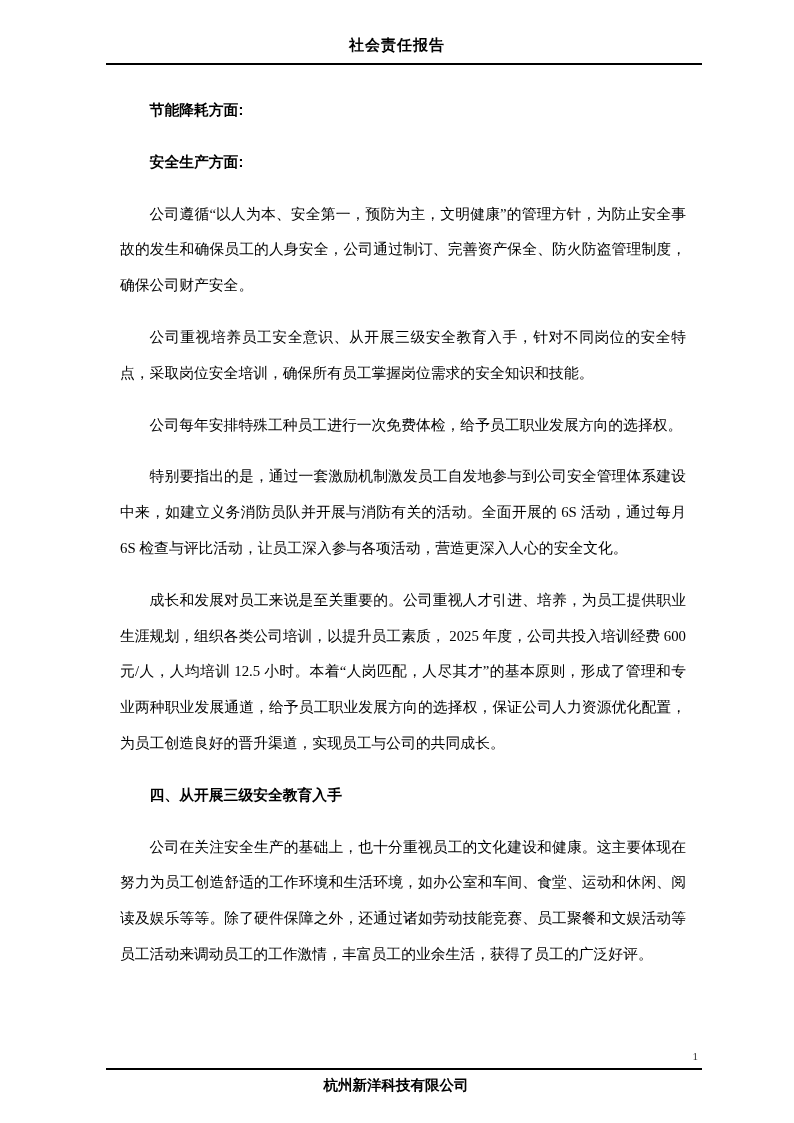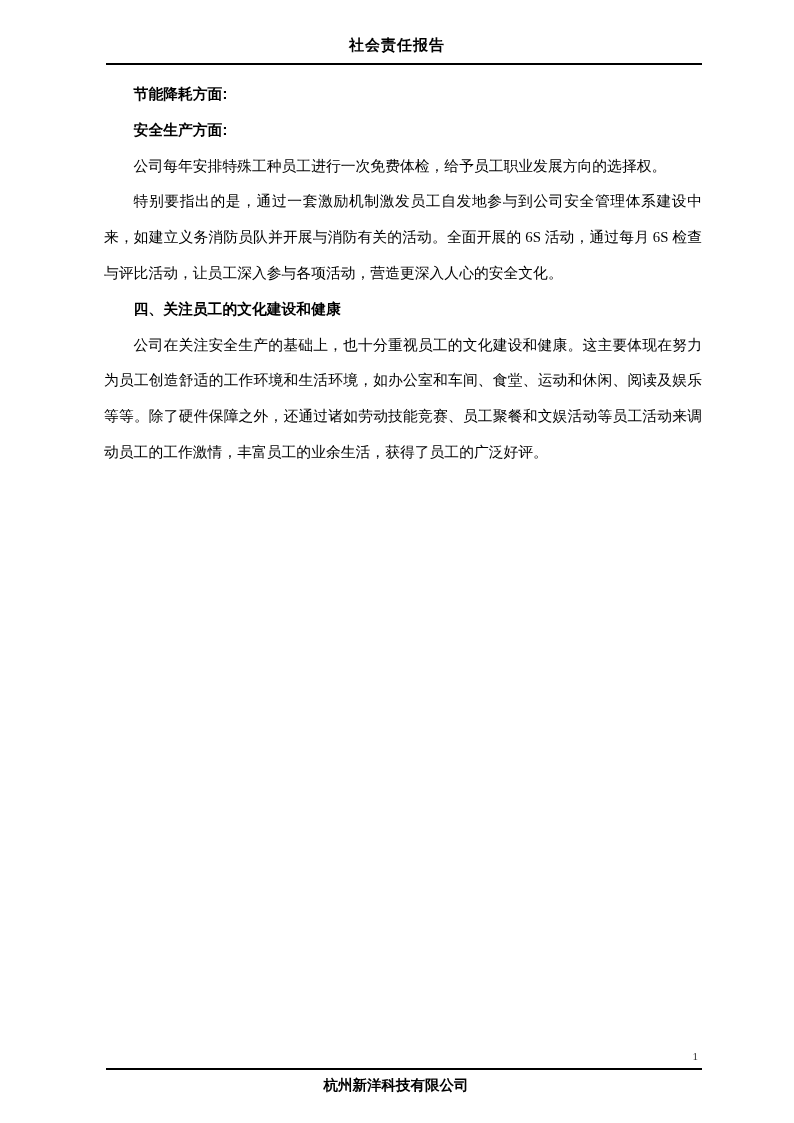--- a/index.html
+++ b/index.html
@@ -49,7 +49,7 @@
     text-align: justify;
   }
   .block {
-    margin: 0;
+    margin: 16px;
     text-indent: 2em;
   }
   .block.heading {

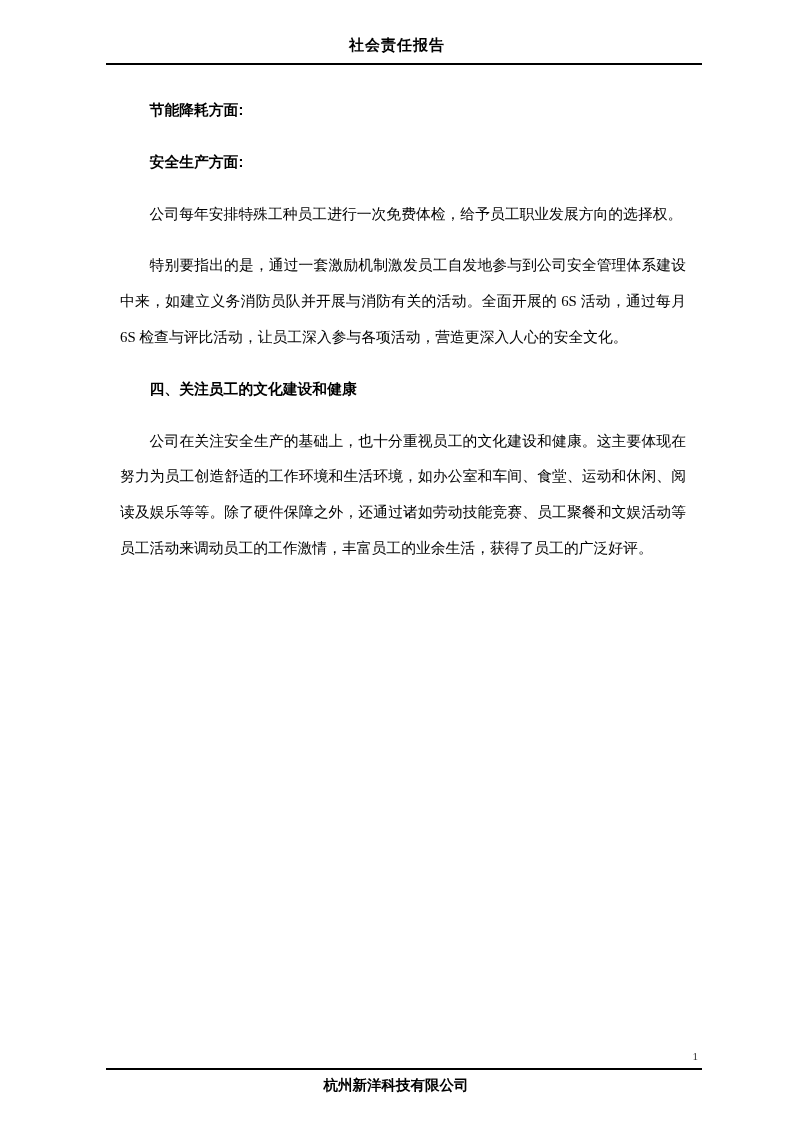--- a/index.html
+++ b/index.html
@@ -98,6 +98,7 @@
   <main class="doc-body">
     <p class="block heading">节能降耗方面:</p>
     <p class="block heading">安全生产方面:</p>
+    <p class="block para">公司遵循“以人为本、安全第一，预防为主，文明健康”的管理方针，为防止安全事故的发生和确保员工的人身安全，公司通过制订、完善资产保全、防火防盗管理制度，确保公司财产安全。</p>
     <p class="block para">公司每年安排特殊工种员工进行一次免费体检，给予员工职业发展方向的选择权。</p>
     <p class="block para">特别要指出的是，通过一套激励机制激发员工自发地参与到公司安全管理体系建设中来，如建立义务消防员队并开展与消防有关的活动。全面开展的 6S 活动，通过每月 6S 检查与评比活动，让员工深入参与各项活动，营造更深入人心的安全文化。</p>
     <p class="block heading">四、关注员工的文化建设和健康</p>

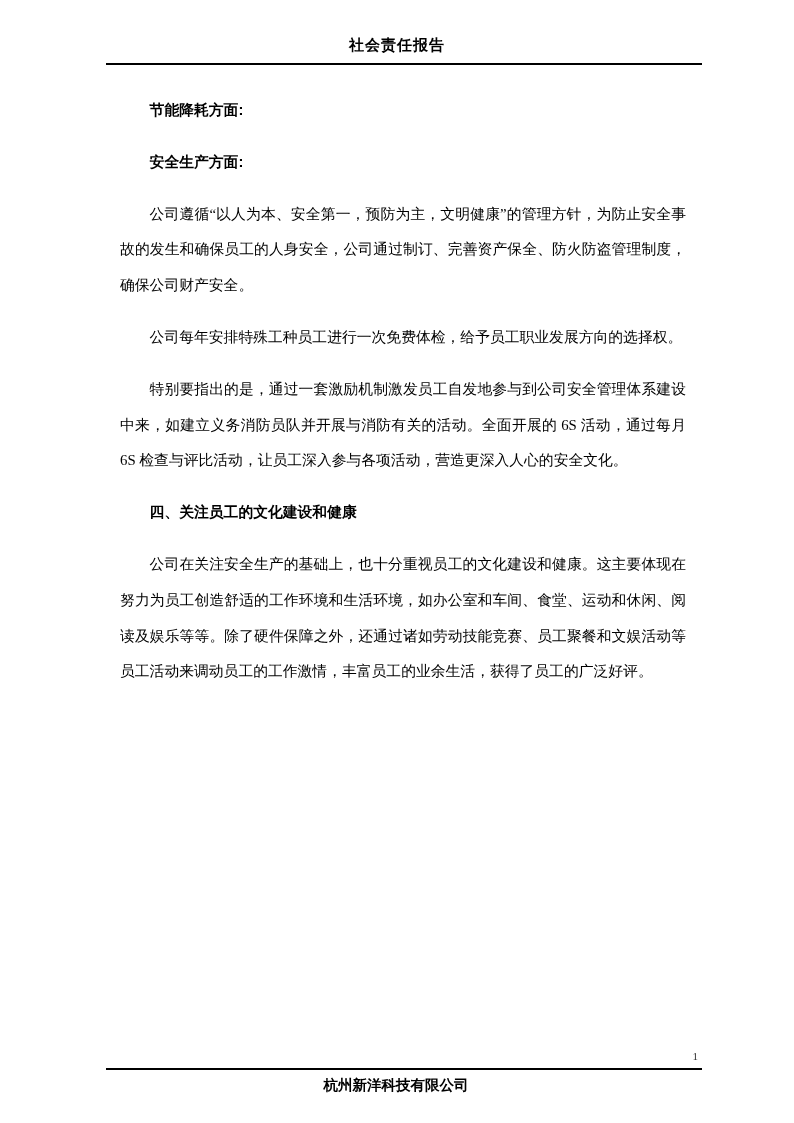--- a/index.html
+++ b/index.html
@@ -99,6 +99,7 @@
     <p class="block heading">节能降耗方面:</p>
     <p class="block heading">安全生产方面:</p>
     <p class="block para">公司遵循“以人为本、安全第一，预防为主，文明健康”的管理方针，为防止安全事故的发生和确保员工的人身安全，公司通过制订、完善资产保全、防火防盗管理制度，确保公司财产安全。</p>
+    <p class="block para">公司重视培养员工安全意识、从开展三级安全教育入手，针对不同岗位的安全特点，采取岗位安全培训，确保所有员工掌握岗位需求的安全知识和技能。</p>
     <p class="block para">公司每年安排特殊工种员工进行一次免费体检，给予员工职业发展方向的选择权。</p>
     <p class="block para">特别要指出的是，通过一套激励机制激发员工自发地参与到公司安全管理体系建设中来，如建立义务消防员队并开展与消防有关的活动。全面开展的 6S 活动，通过每月 6S 检查与评比活动，让员工深入参与各项活动，营造更深入人心的安全文化。</p>
     <p class="block heading">四、关注员工的文化建设和健康</p>

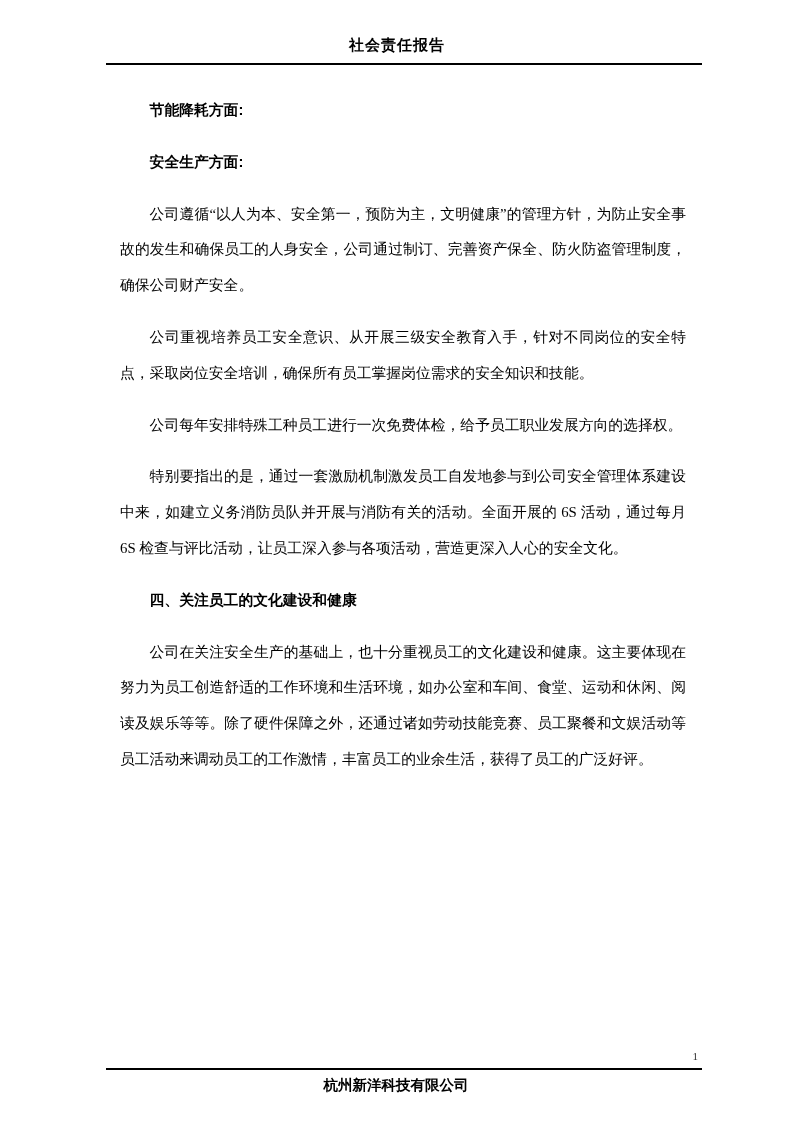--- a/index.html
+++ b/index.html
@@ -102,6 +102,7 @@
     <p class="block para">公司重视培养员工安全意识、从开展三级安全教育入手，针对不同岗位的安全特点，采取岗位安全培训，确保所有员工掌握岗位需求的安全知识和技能。</p>
     <p class="block para">公司每年安排特殊工种员工进行一次免费体检，给予员工职业发展方向的选择权。</p>
     <p class="block para">特别要指出的是，通过一套激励机制激发员工自发地参与到公司安全管理体系建设中来，如建立义务消防员队并开展与消防有关的活动。全面开展的 6S 活动，通过每月 6S 检查与评比活动，让员工深入参与各项活动，营造更深入人心的安全文化。</p>
+    <p class="block para">成长和发展对员工来说是至关重要的。公司重视人才引进、培养，为员工提供职业生涯规划，组织各类公司培训，以提升员工素质， 2025 年度，公司共投入培训经费 600 元/人，人均培训 12.5 小时。本着“人岗匹配，人尽其才”的基本原则，形成了管理和专业两种职业发展通道，给予员工职业发展方向的选择权，保证公司人力资源优化配置，为员工创造良好的晋升渠道，实现员工与公司的共同成长。</p>
     <p class="block heading">四、关注员工的文化建设和健康</p>
     <p class="block para">公司在关注安全生产的基础上，也十分重视员工的文化建设和健康。这主要体现在努力为员工创造舒适的工作环境和生活环境，如办公室和车间、食堂、运动和休闲、阅读及娱乐等等。除了硬件保障之外，还通过诸如劳动技能竞赛、员工聚餐和文娱活动等员工活动来调动员工的工作激情，丰富员工的业余生活，获得了员工的广泛好评。</p>
   </main>

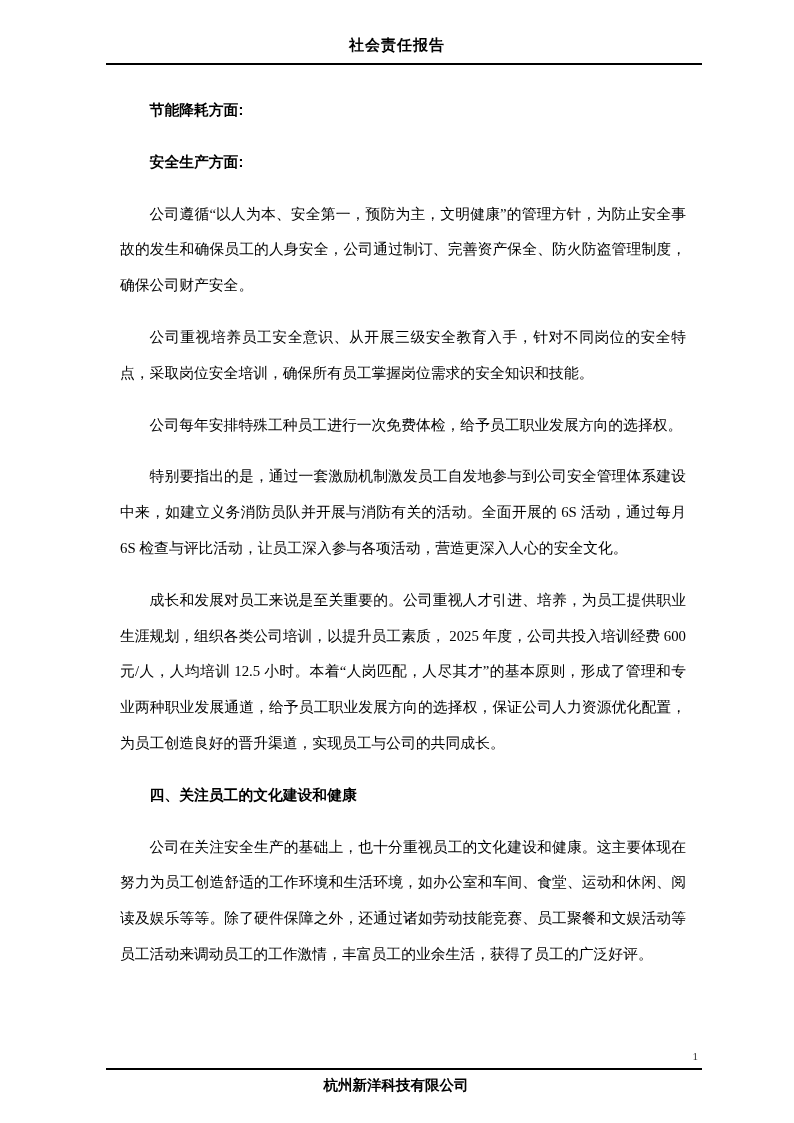--- a/index.html
+++ b/index.html
@@ -103,7 +103,7 @@
     <p class="block para">公司每年安排特殊工种员工进行一次免费体检，给予员工职业发展方向的选择权。</p>
     <p class="block para">特别要指出的是，通过一套激励机制激发员工自发地参与到公司安全管理体系建设中来，如建立义务消防员队并开展与消防有关的活动。全面开展的 6S 活动，通过每月 6S 检查与评比活动，让员工深入参与各项活动，营造更深入人心的安全文化。</p>
     <p class="block para">成长和发展对员工来说是至关重要的。公司重视人才引进、培养，为员工提供职业生涯规划，组织各类公司培训，以提升员工素质， 2025 年度，公司共投入培训经费 600 元/人，人均培训 12.5 小时。本着“人岗匹配，人尽其才”的基本原则，形成了管理和专业两种职业发展通道，给予员工职业发展方向的选择权，保证公司人力资源优化配置，为员工创造良好的晋升渠道，实现员工与公司的共同成长。</p>
-    <p class="block heading">四、关注员工的文化建设和健康</p>
+    <p class="block heading">四、从开展三级安全教育入手</p>
     <p class="block para">公司在关注安全生产的基础上，也十分重视员工的文化建设和健康。这主要体现在努力为员工创造舒适的工作环境和生活环境，如办公室和车间、食堂、运动和休闲、阅读及娱乐等等。除了硬件保障之外，还通过诸如劳动技能竞赛、员工聚餐和文娱活动等员工活动来调动员工的工作激情，丰富员工的业余生活，获得了员工的广泛好评。</p>
   </main>
 

